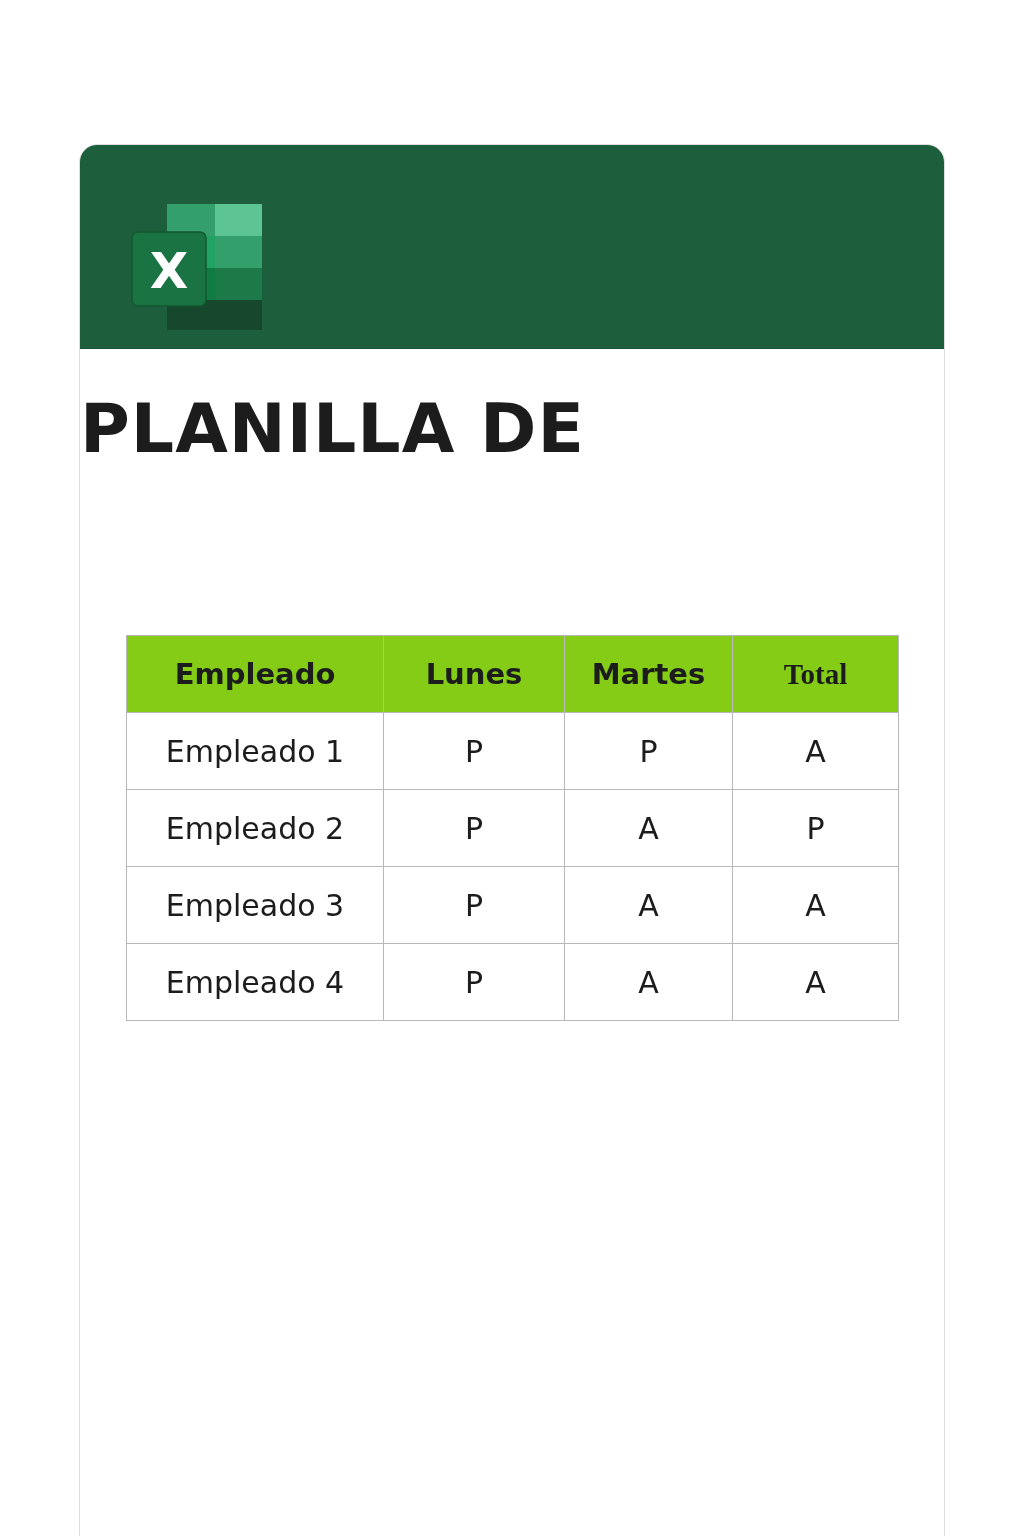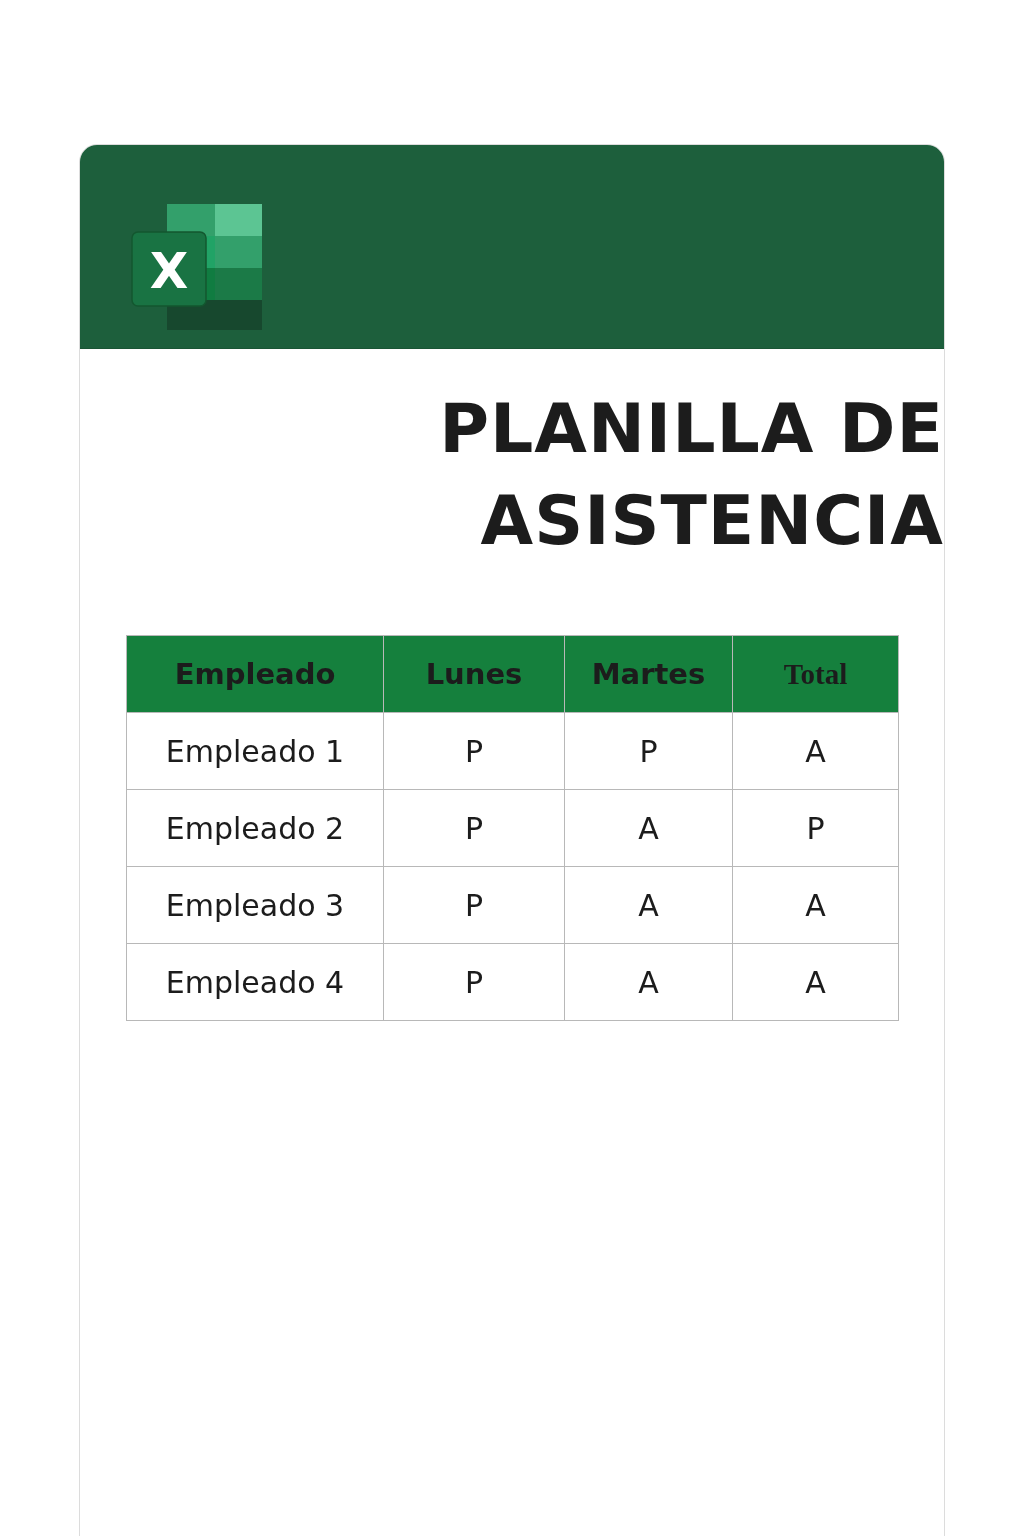--- a/index.html
+++ b/index.html
@@ -29,7 +29,7 @@
     width: 136px; height: 130px;
   }
   .title {
-    text-align: right;
+    text-align: left;
     margin-top: 34px;
     font-family: "DejaVu Sans", sans-serif;
     font-weight: bold;

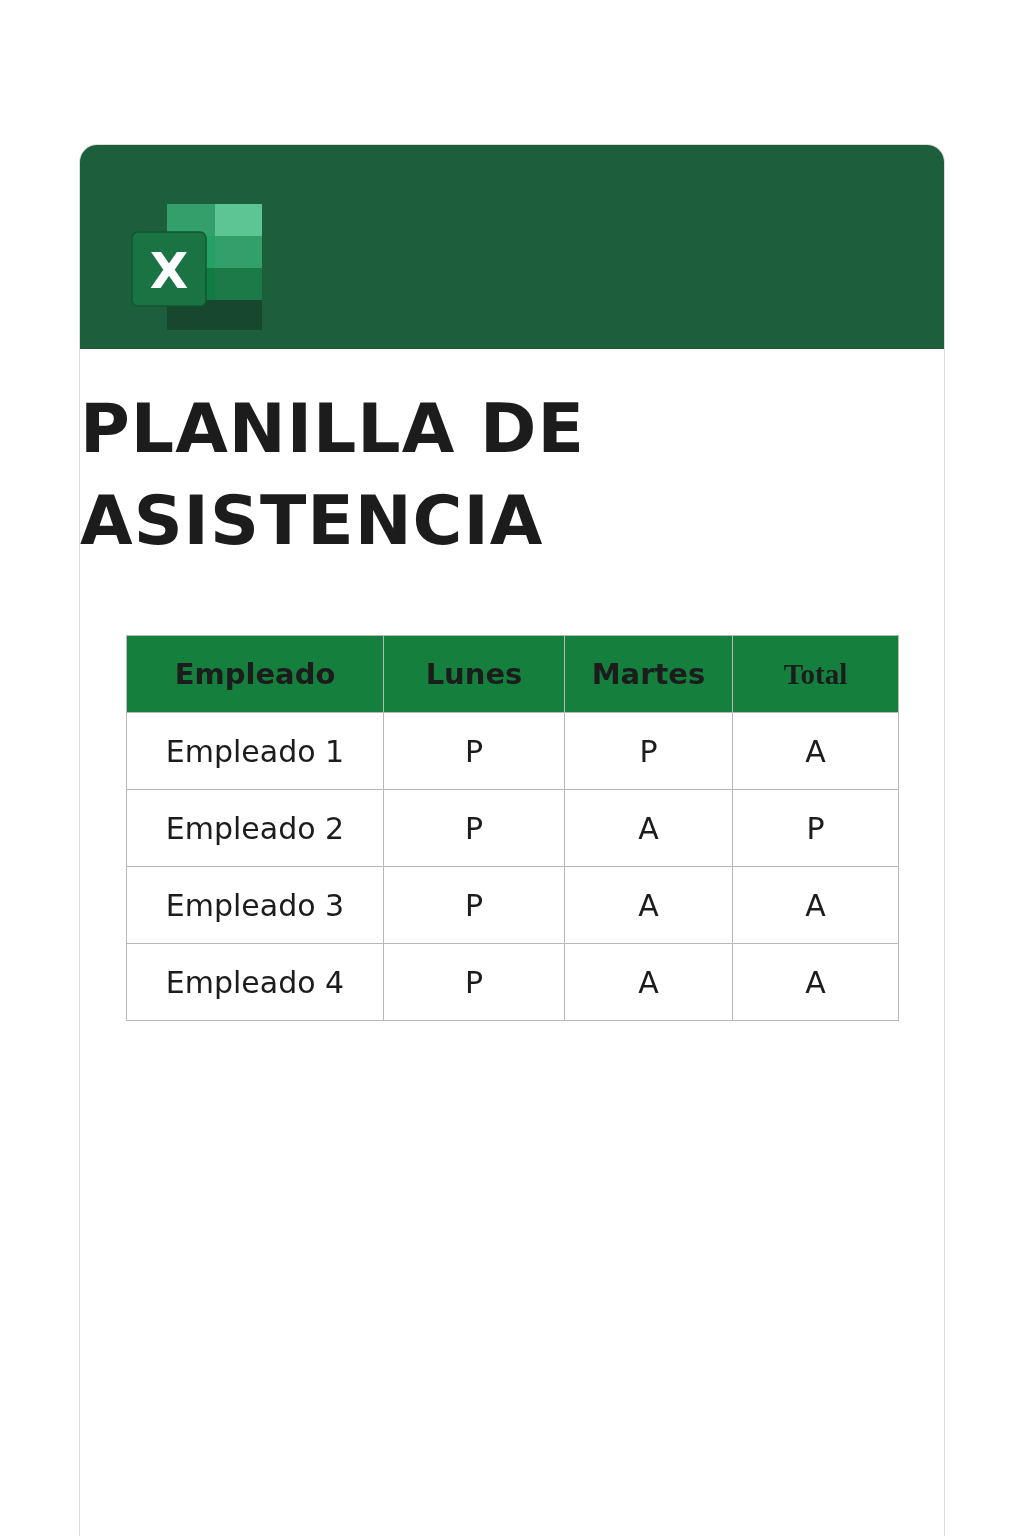--- a/index.html
+++ b/index.html
@@ -85,7 +85,6 @@
 
   <div class="title">
     <span>PLANILLA DE</span>
-    <span>ASISTENCIA</span>
   </div>
 
   <table>

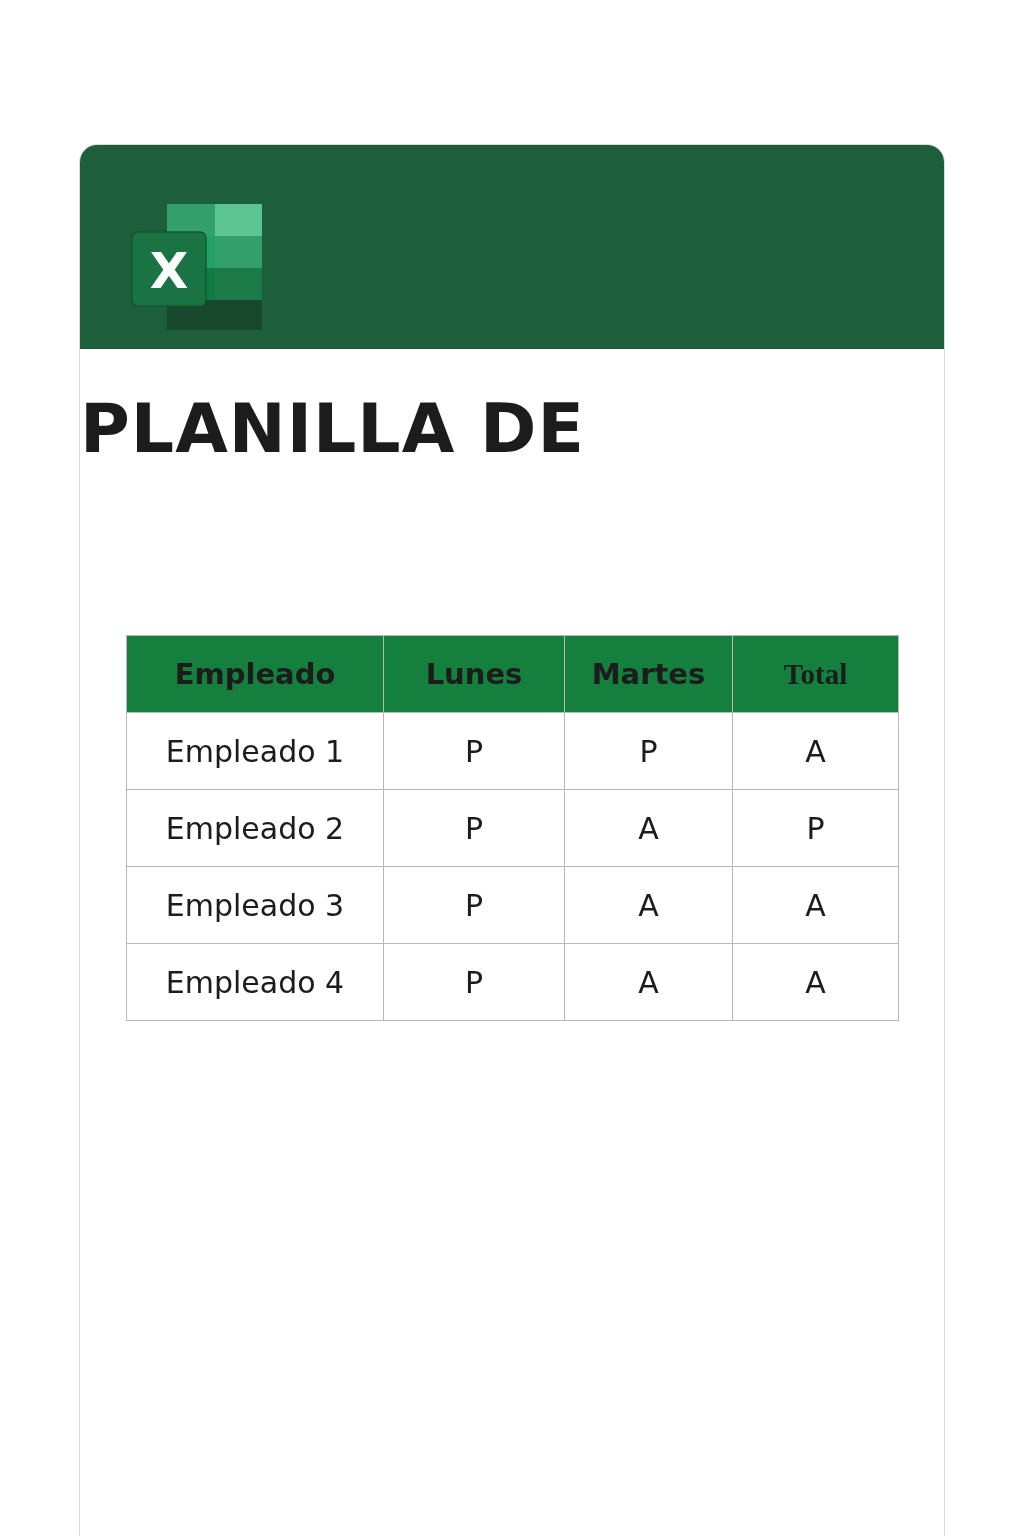--- a/index.html
+++ b/index.html
@@ -53,7 +53,7 @@
     color: #1c1c1c;
   }
   th {
-    background: #15803d;
+    background: #84cc16;
     font-weight: bold;
     font-size: 29px;
   }

